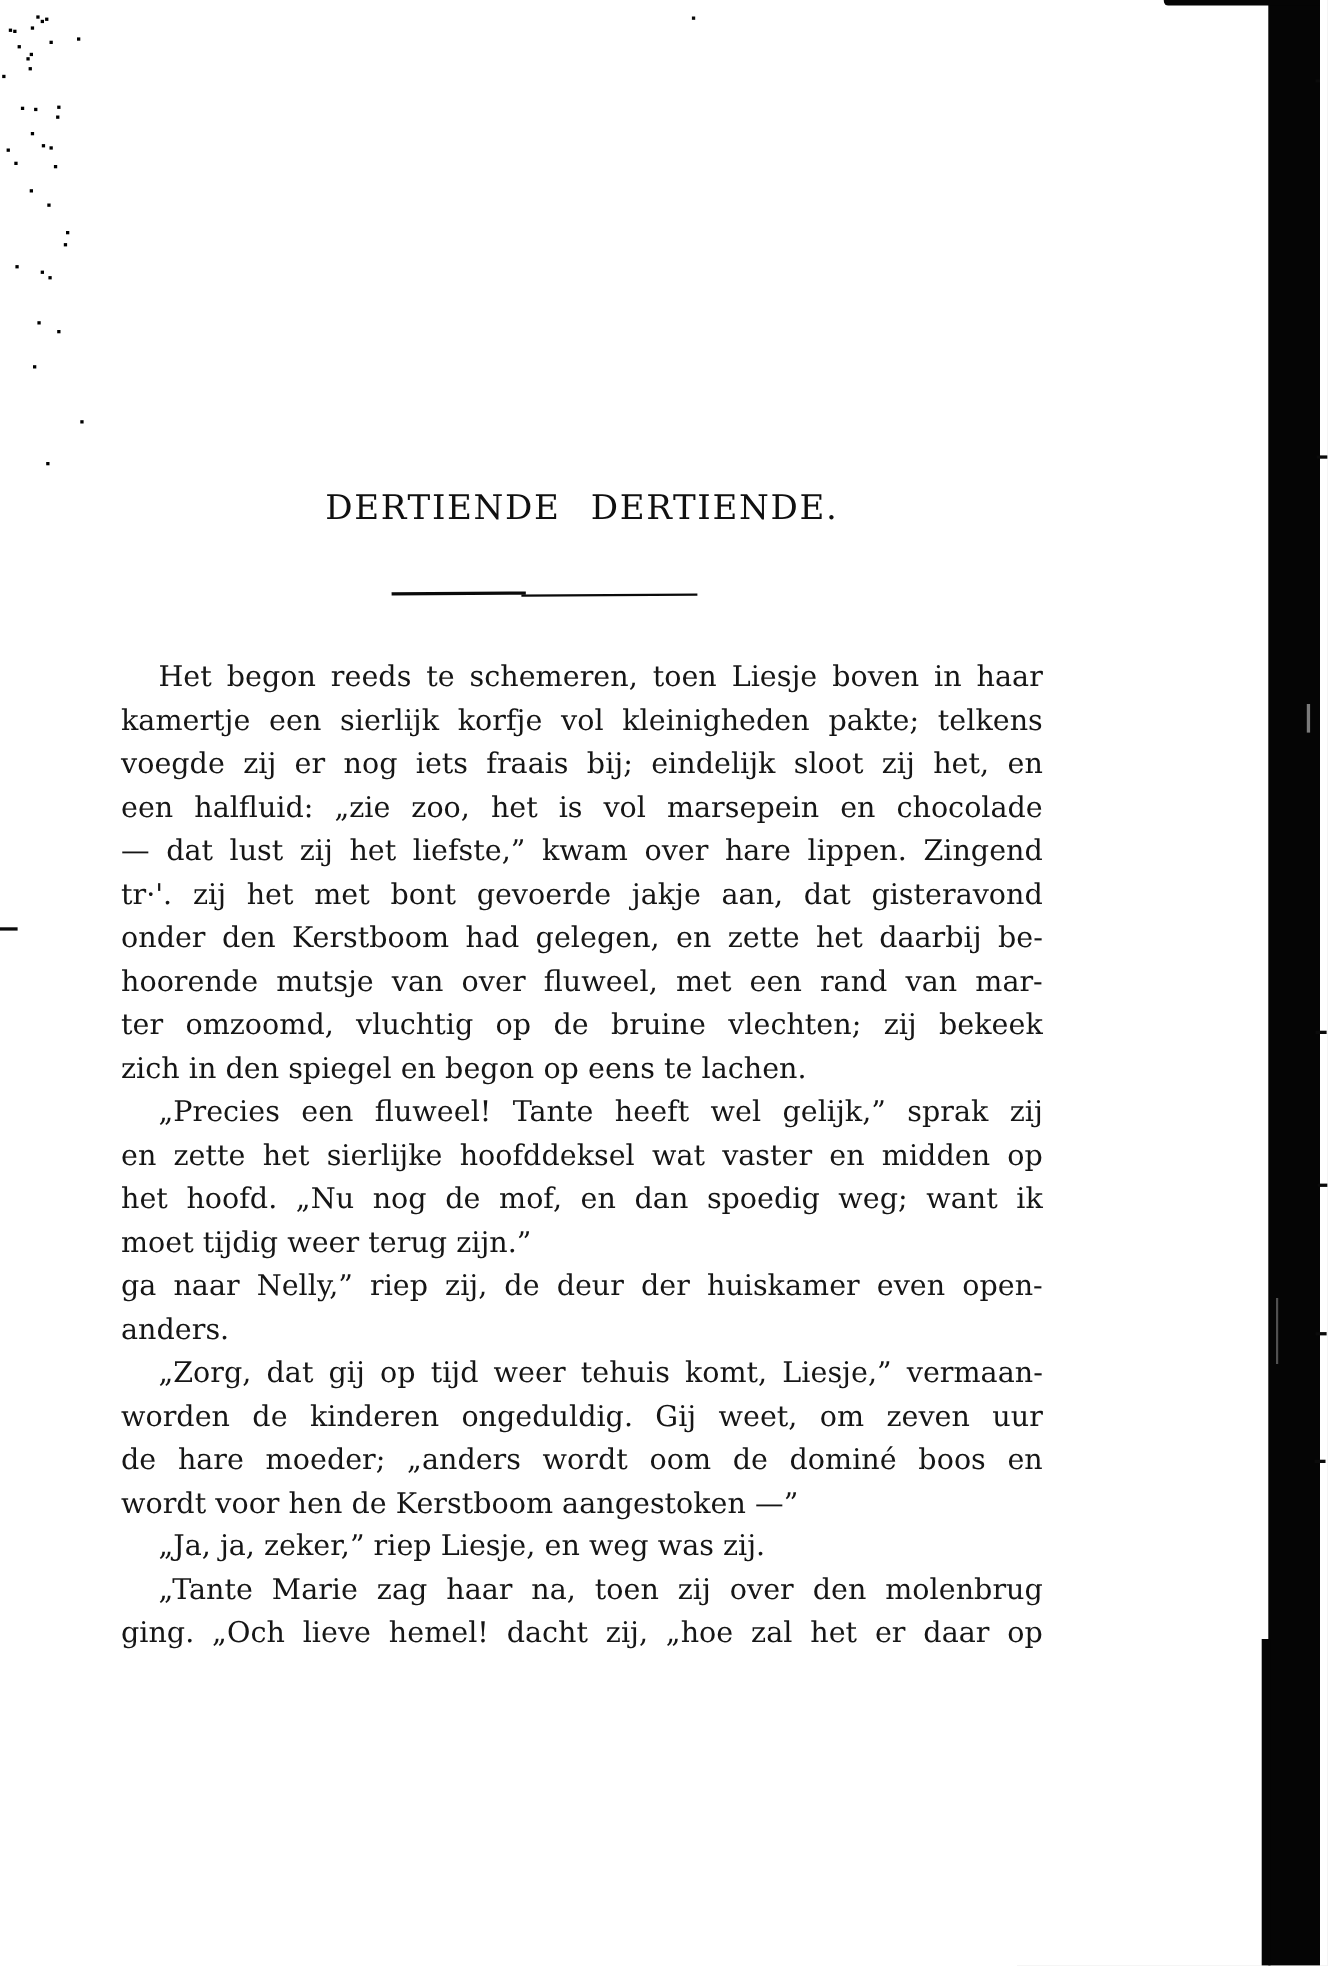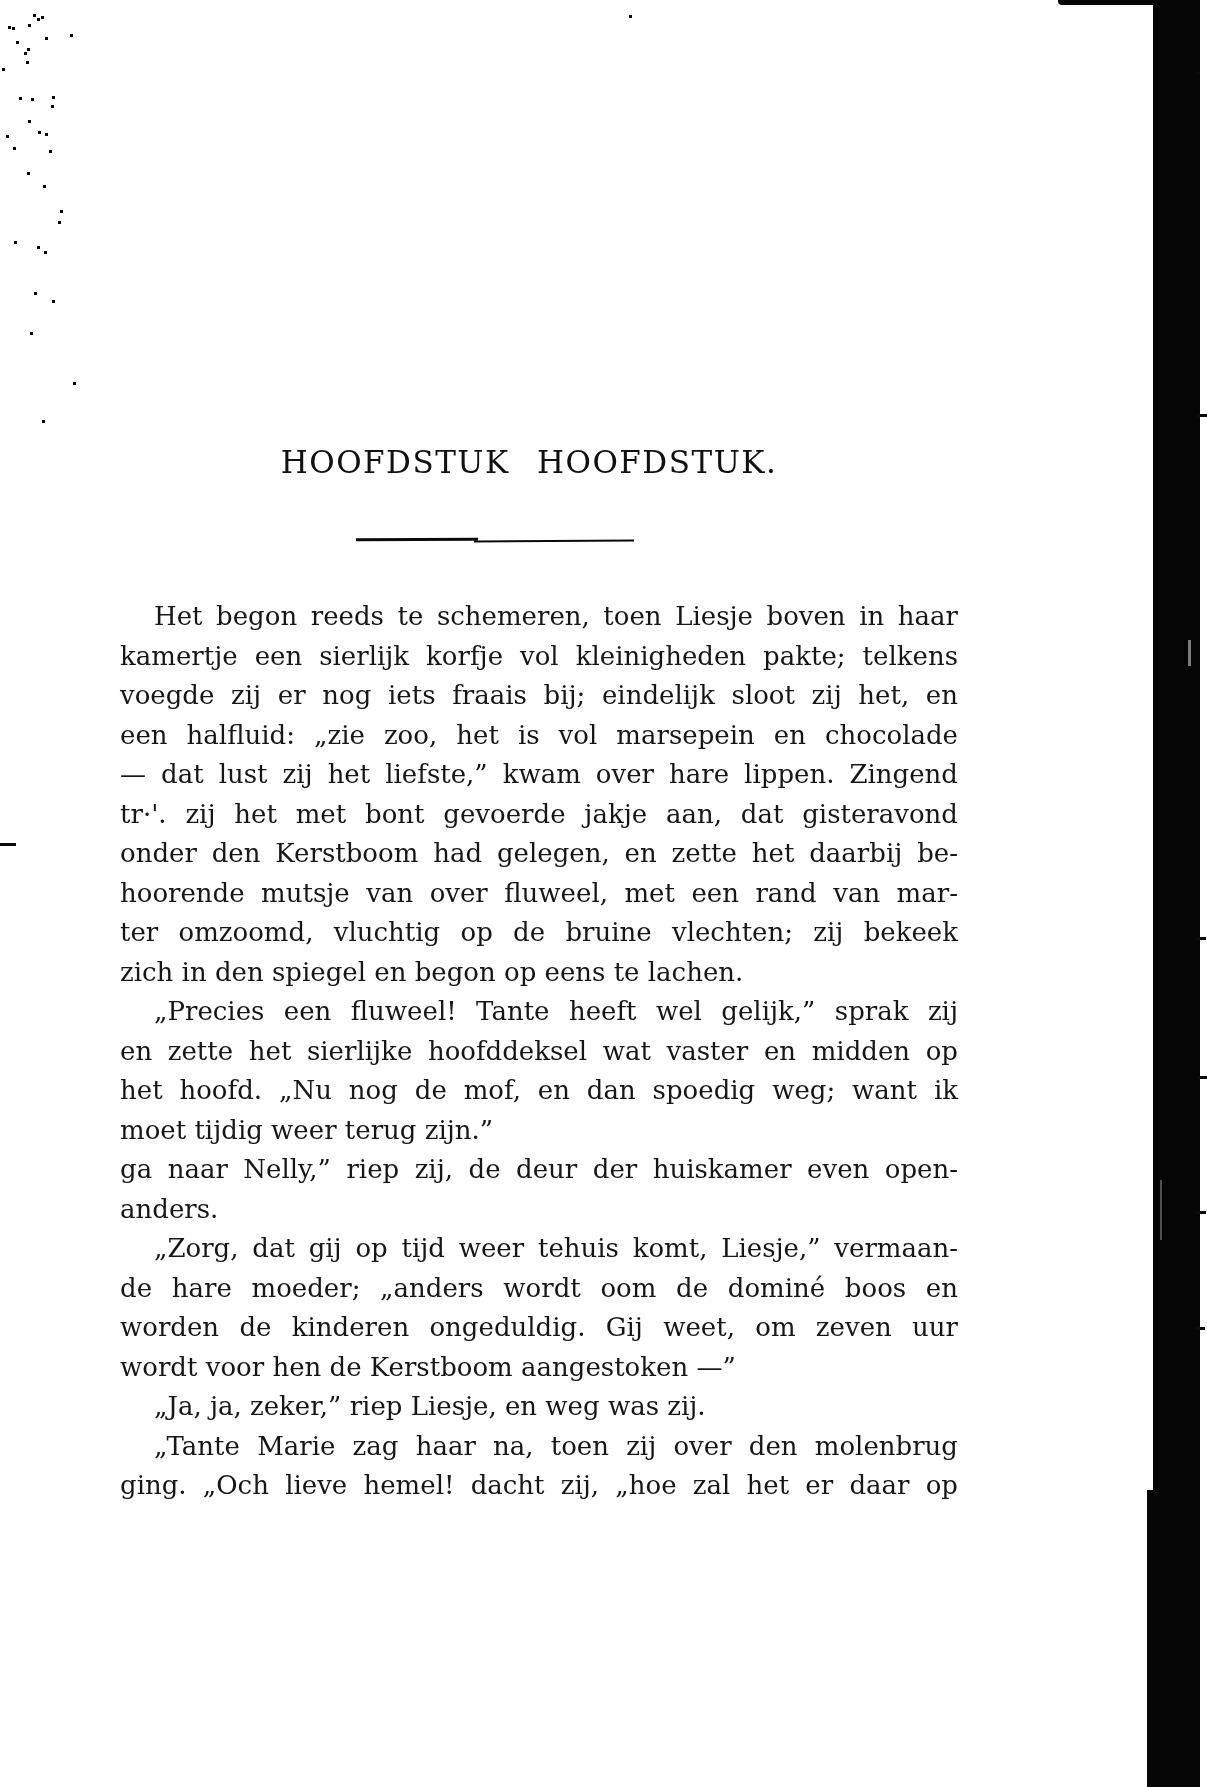--- a/index.html
+++ b/index.html
@@ -79,7 +79,7 @@
 
   <div class="noise"></div>
 
-  <div class="heading">HOOFDSTUK HOOFDSTUK.</div>
+  <div class="heading">DERTIENDE DERTIENDE.</div>
 
   <div class="divider">
     <div class="thick"></div>

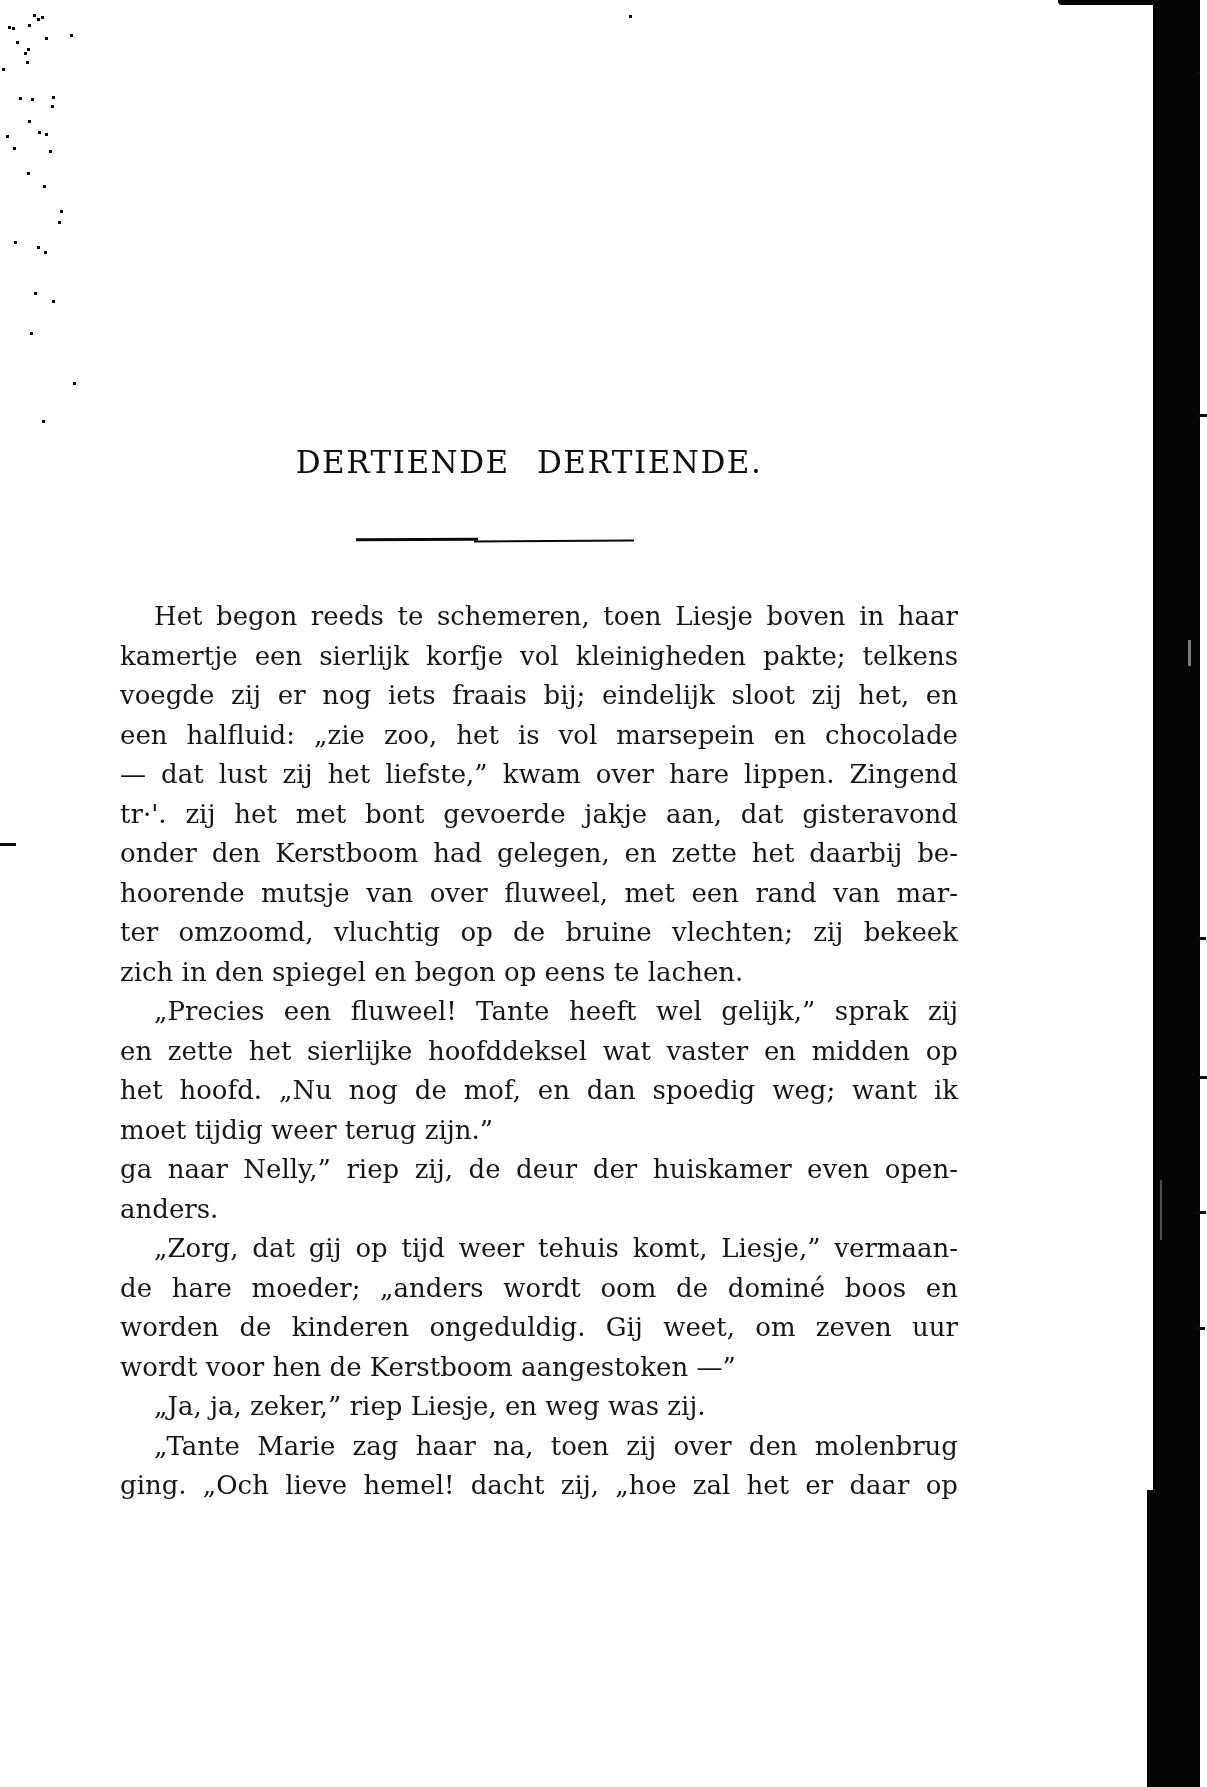--- a/index.html
+++ b/index.html
@@ -31,7 +31,6 @@
     left:110px;top:597px;width:838px;
     font-size:26px;
     line-height:39.5px;
-    margin-left:10px;
   }
   .line{
     text-align:justify;

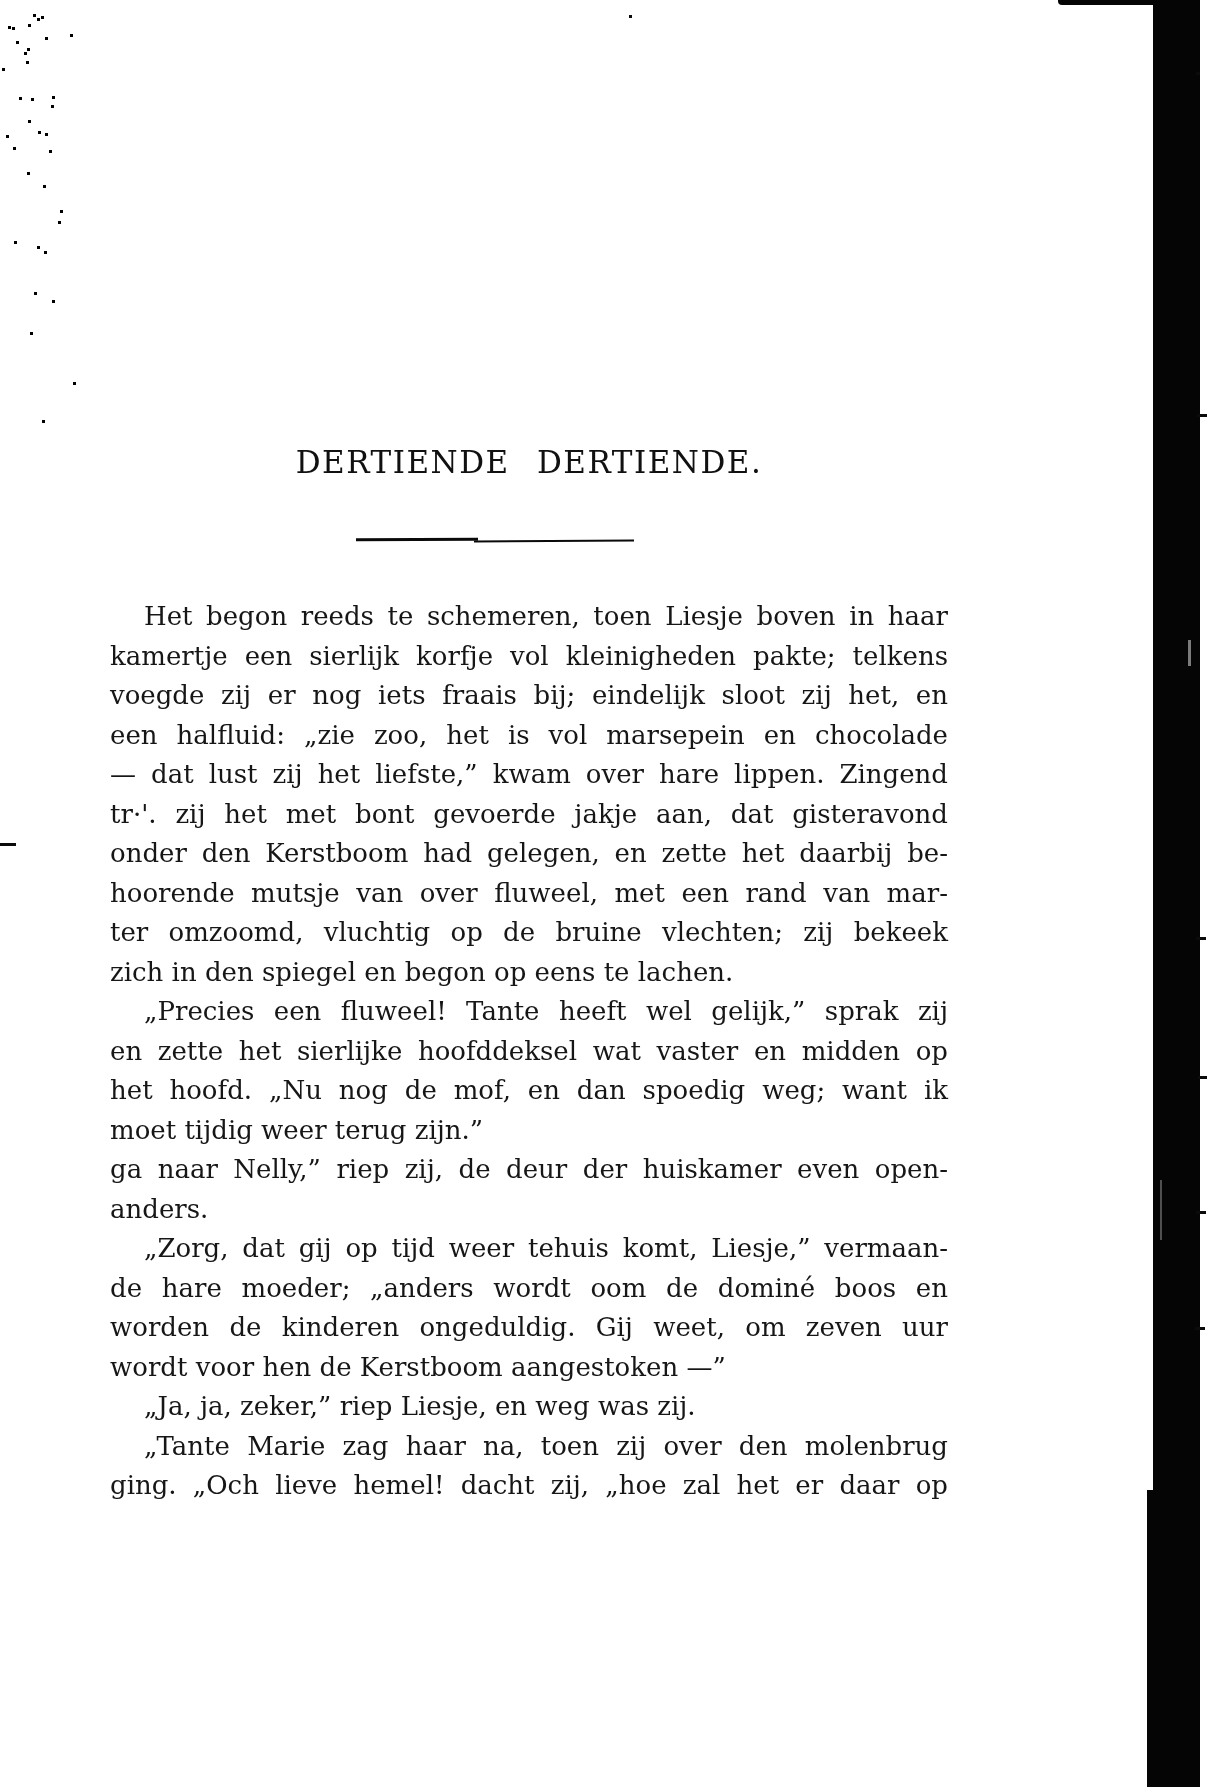--- a/index.html
+++ b/index.html
@@ -110,8 +110,8 @@
       </div>
       <div class="paragraph">
         <div class="line indent">„Zorg, dat gij op tijd weer tehuis komt, Liesje,” vermaan-</div>
+        <div class="line">worden de kinderen ongeduldig. Gij weet, om zeven uur</div>
         <div class="line">de hare moeder; „anders wordt oom de dominé boos en</div>
-        <div class="line">worden de kinderen ongeduldig. Gij weet, om zeven uur</div>
         <div class="line last">wordt voor hen de Kerstboom aangestoken —”</div>
       </div>
       <div class="paragraph">

